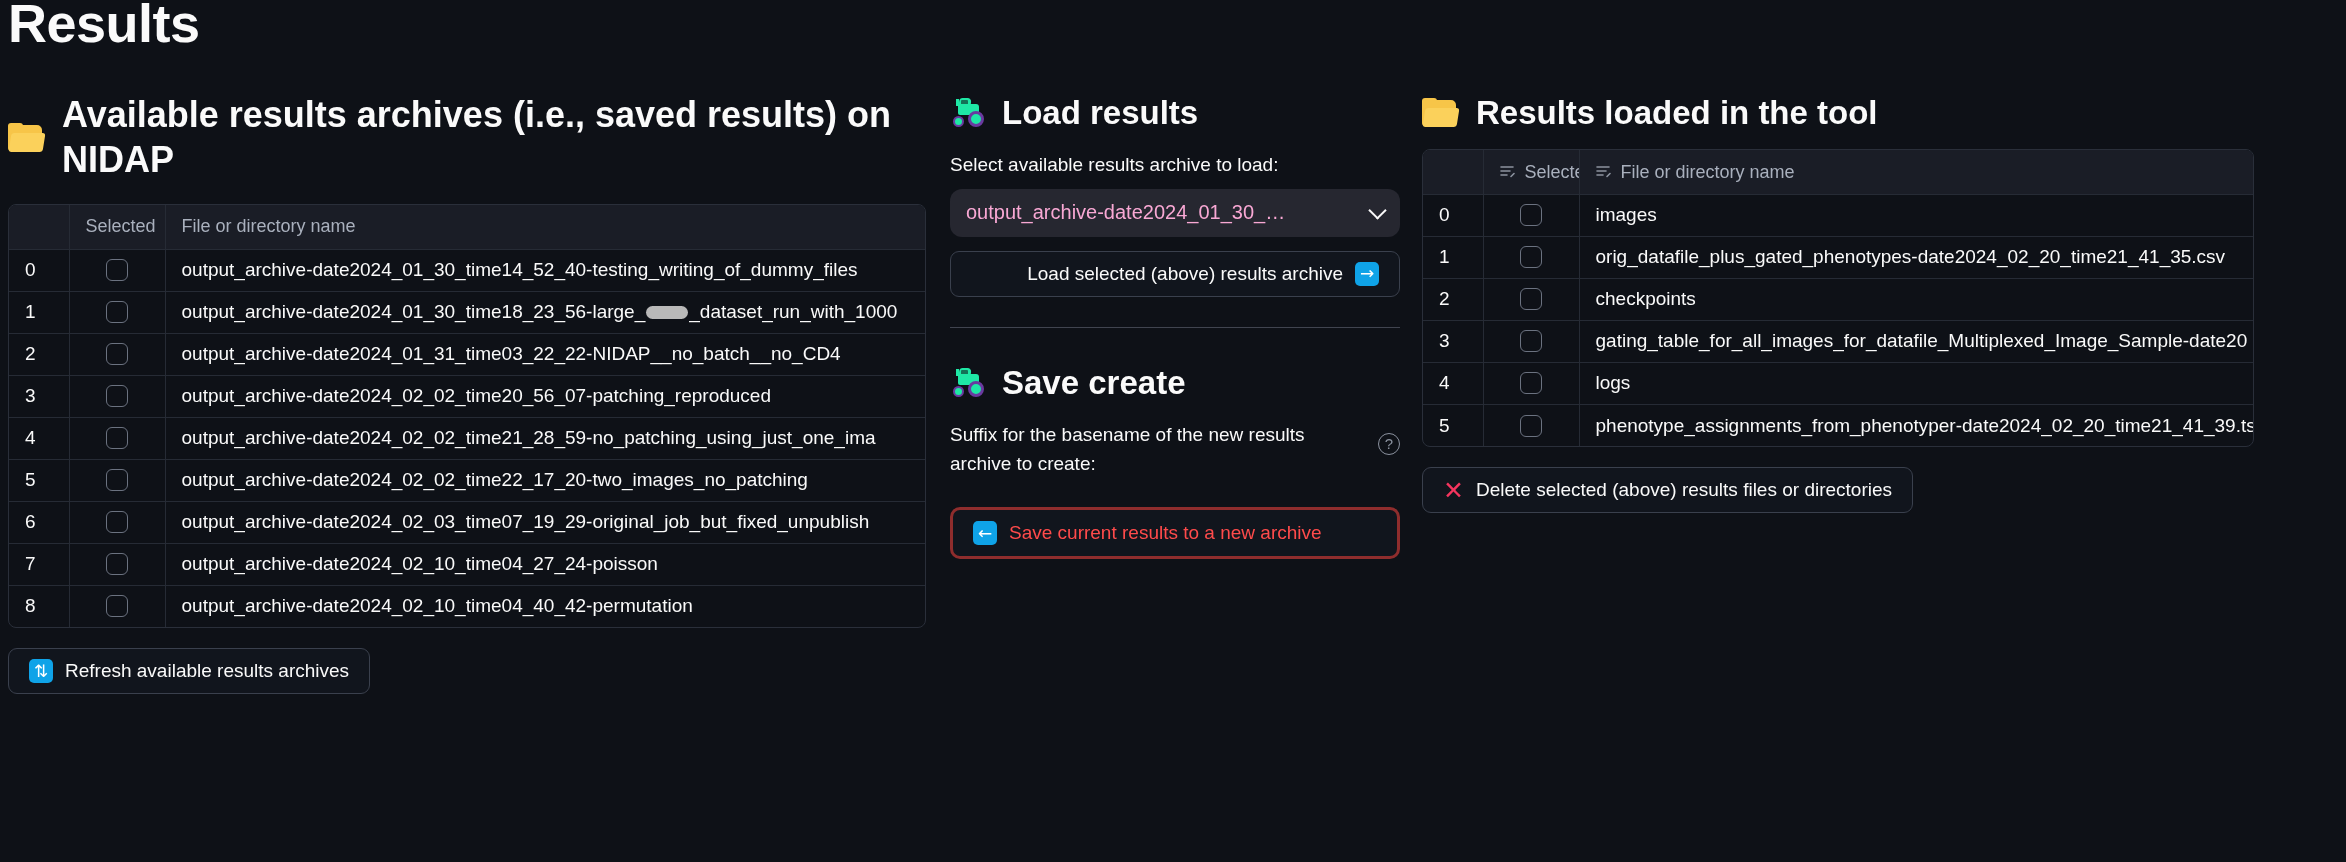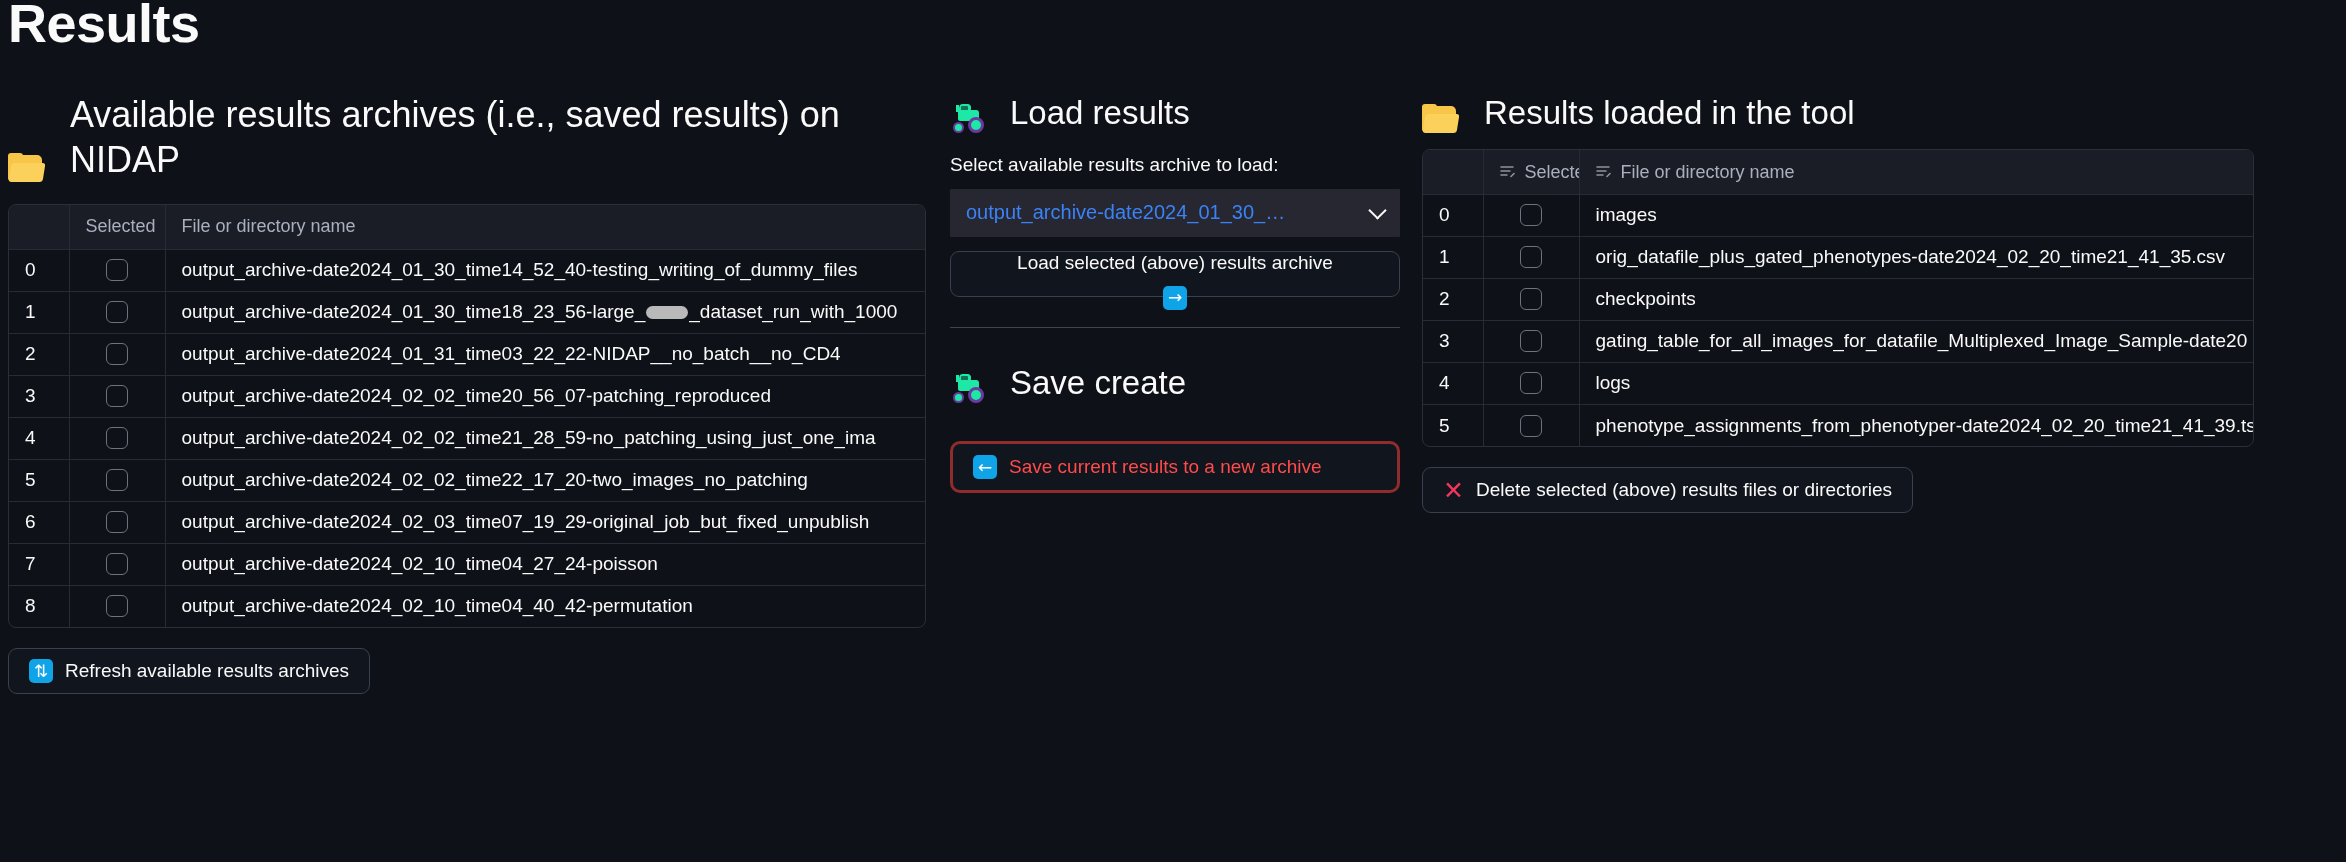--- a/index.html
+++ b/index.html
@@ -35,10 +35,10 @@
 
   .sec-head {
     display: flex;
-    align-items: flex-end;
-    gap: 26px;
+    align-items: center;
+    gap: 18px;
     font-size: 36px;
-    font-weight: 400;
+    font-weight: 700;
     line-height: 1.25;
     color: #fafafa;
     margin: 0 0 22px 0;

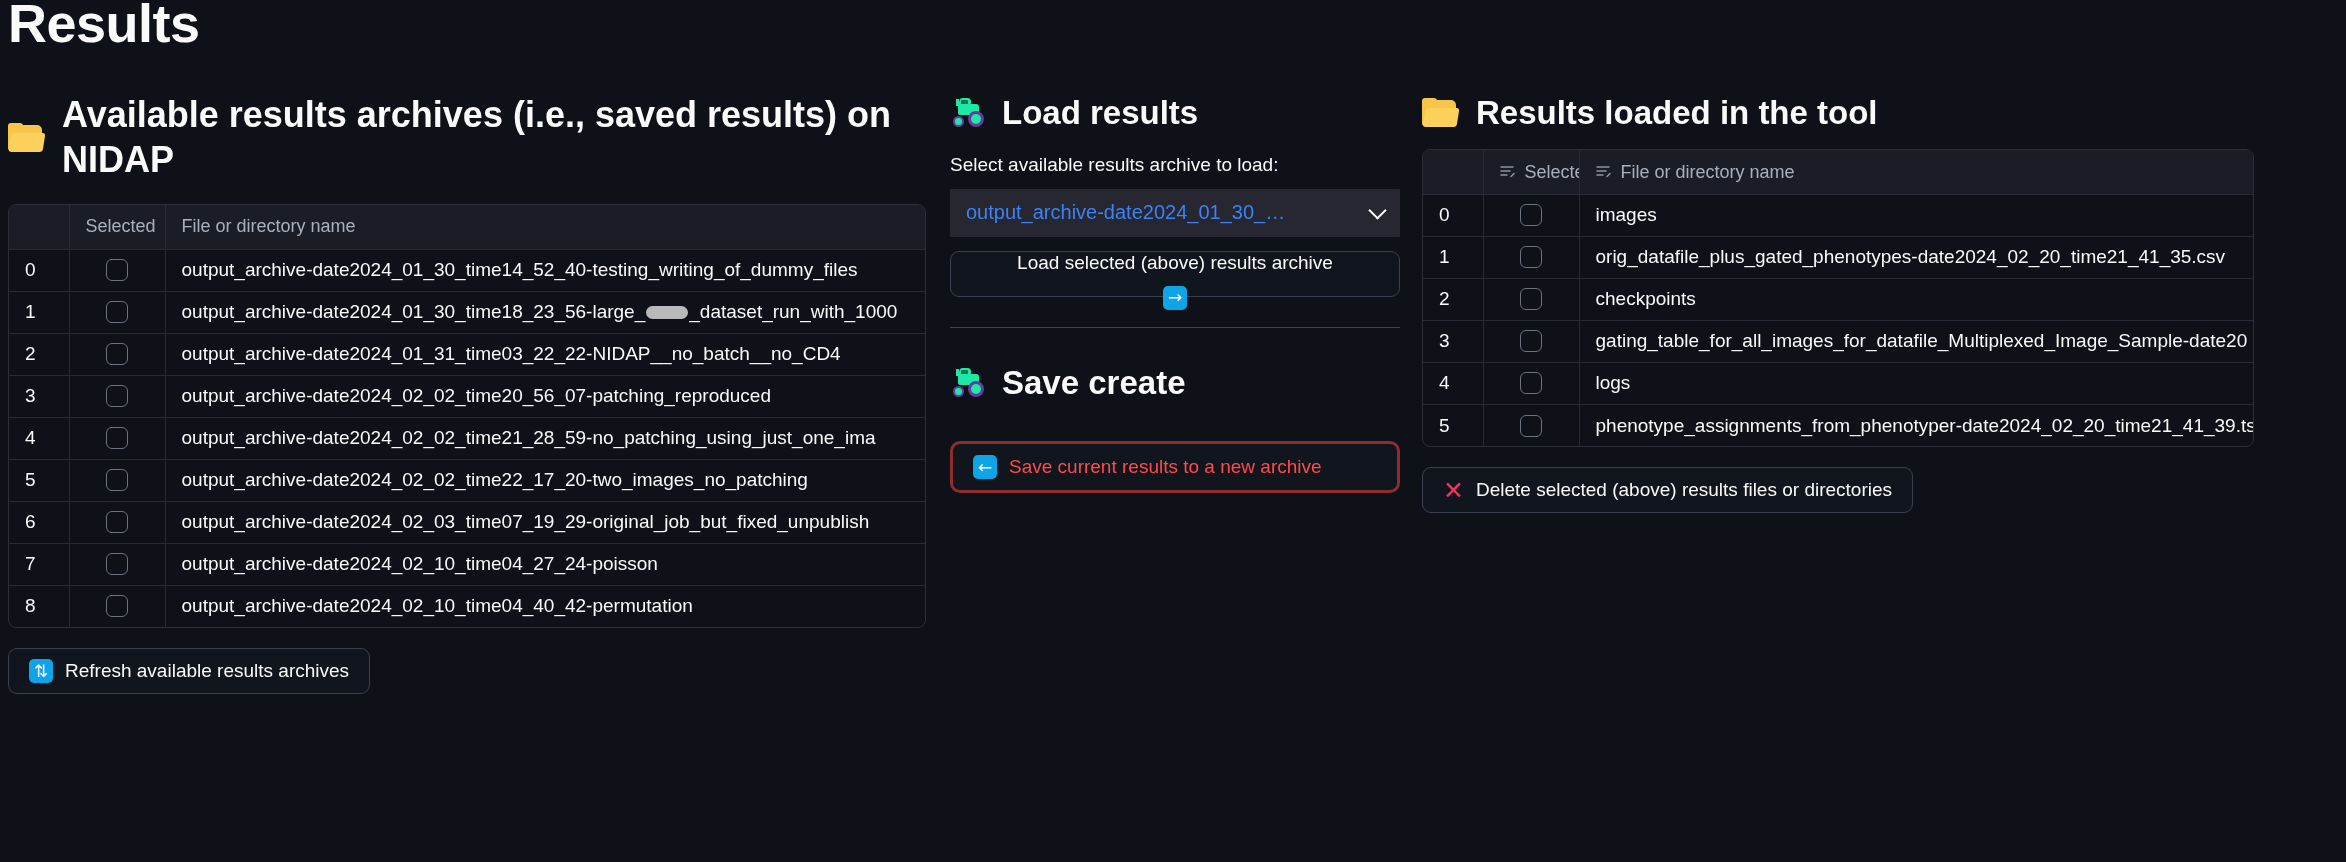--- a/index.html
+++ b/index.html
@@ -210,10 +210,10 @@
     width: 100%; height: 48px;
     background: #262730;
     border: none;
-    border-radius: 1px;
+    border-radius: 12px;
     display: flex; align-items: center;
     padding: 0 46px 0 16px;
-    font-size: 20px; color: #3b82f6;
+    font-size: 20px; color: #f9a8d4;
     cursor: pointer;
     overflow: hidden; white-space: nowrap;
   }

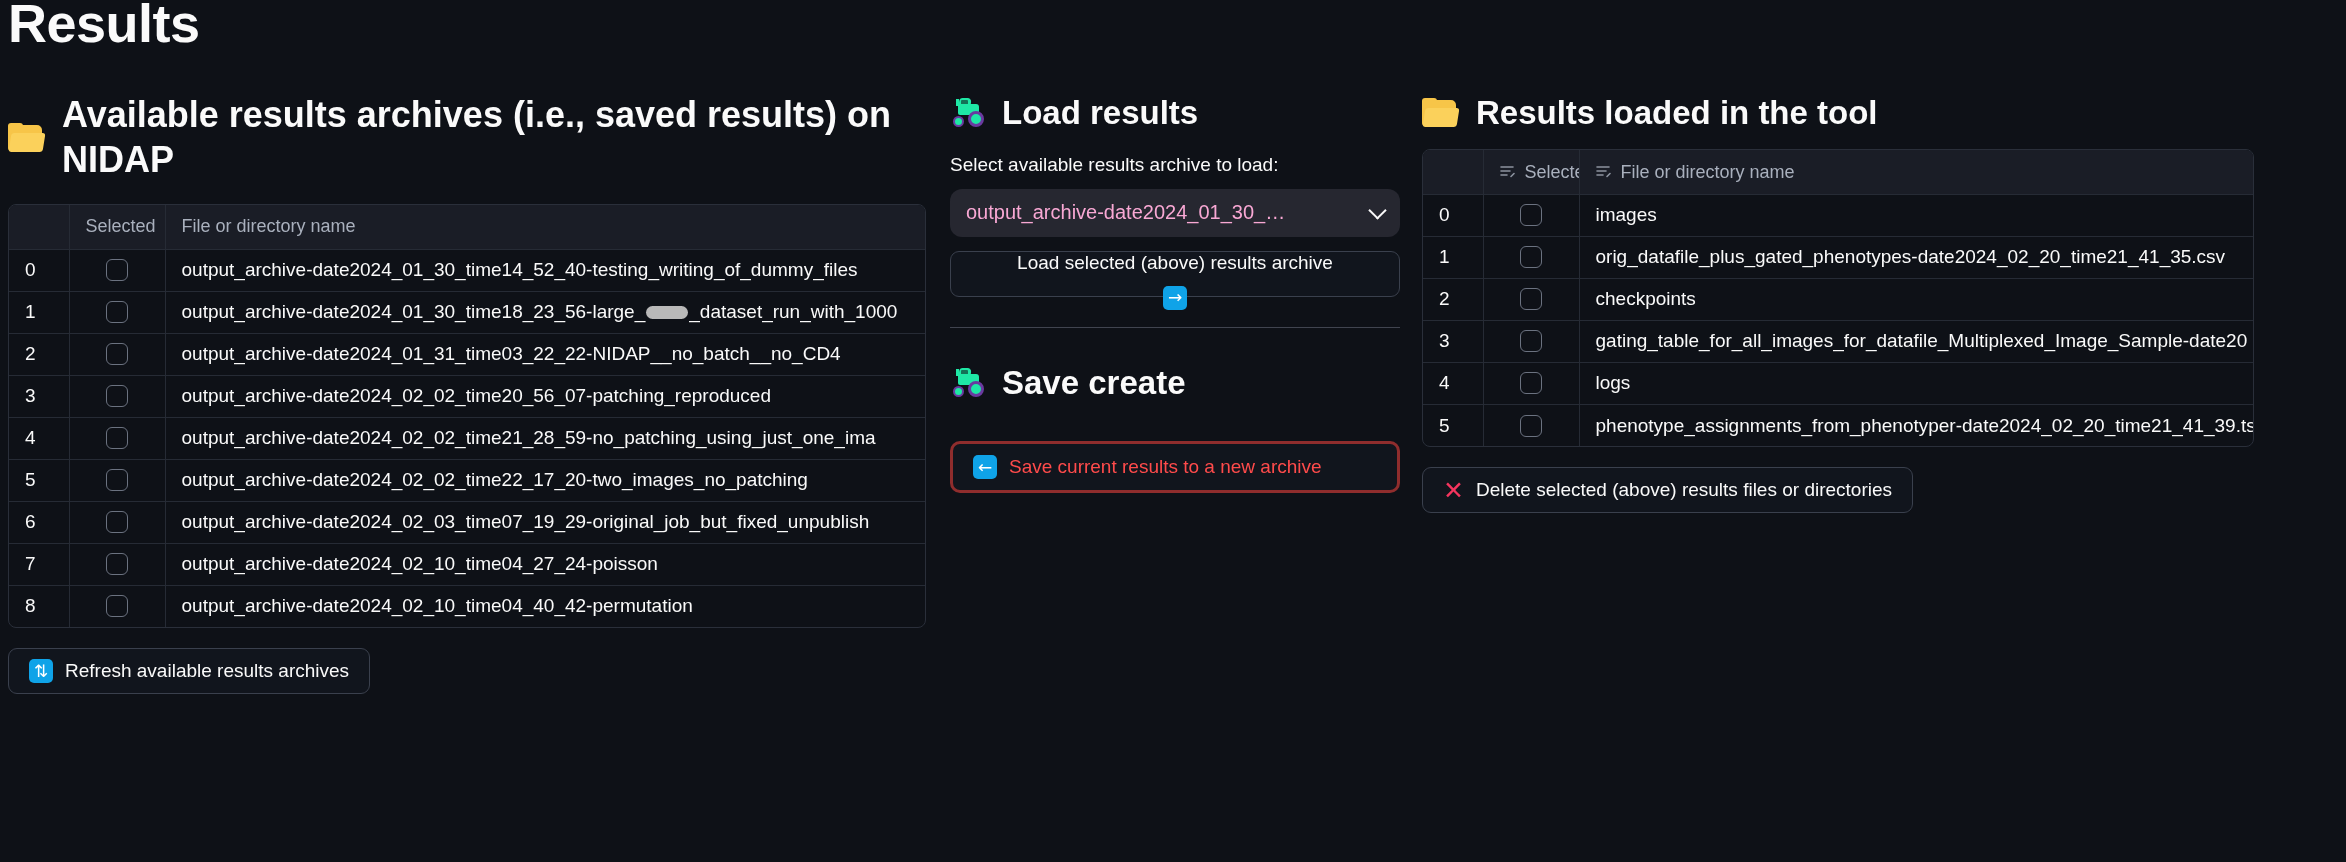--- a/index.html
+++ b/index.html
@@ -178,7 +178,7 @@
     white-space: nowrap;
   }
   .btn.wide { width: 100%; justify-content: flex-start; }
-  .btn.center { justify-content: space-between; flex-direction: column; }
+  .btn.center { justify-content: flex-end; }
 
   .btn-danger-outline {
     border: 3px solid #8f2d2d;

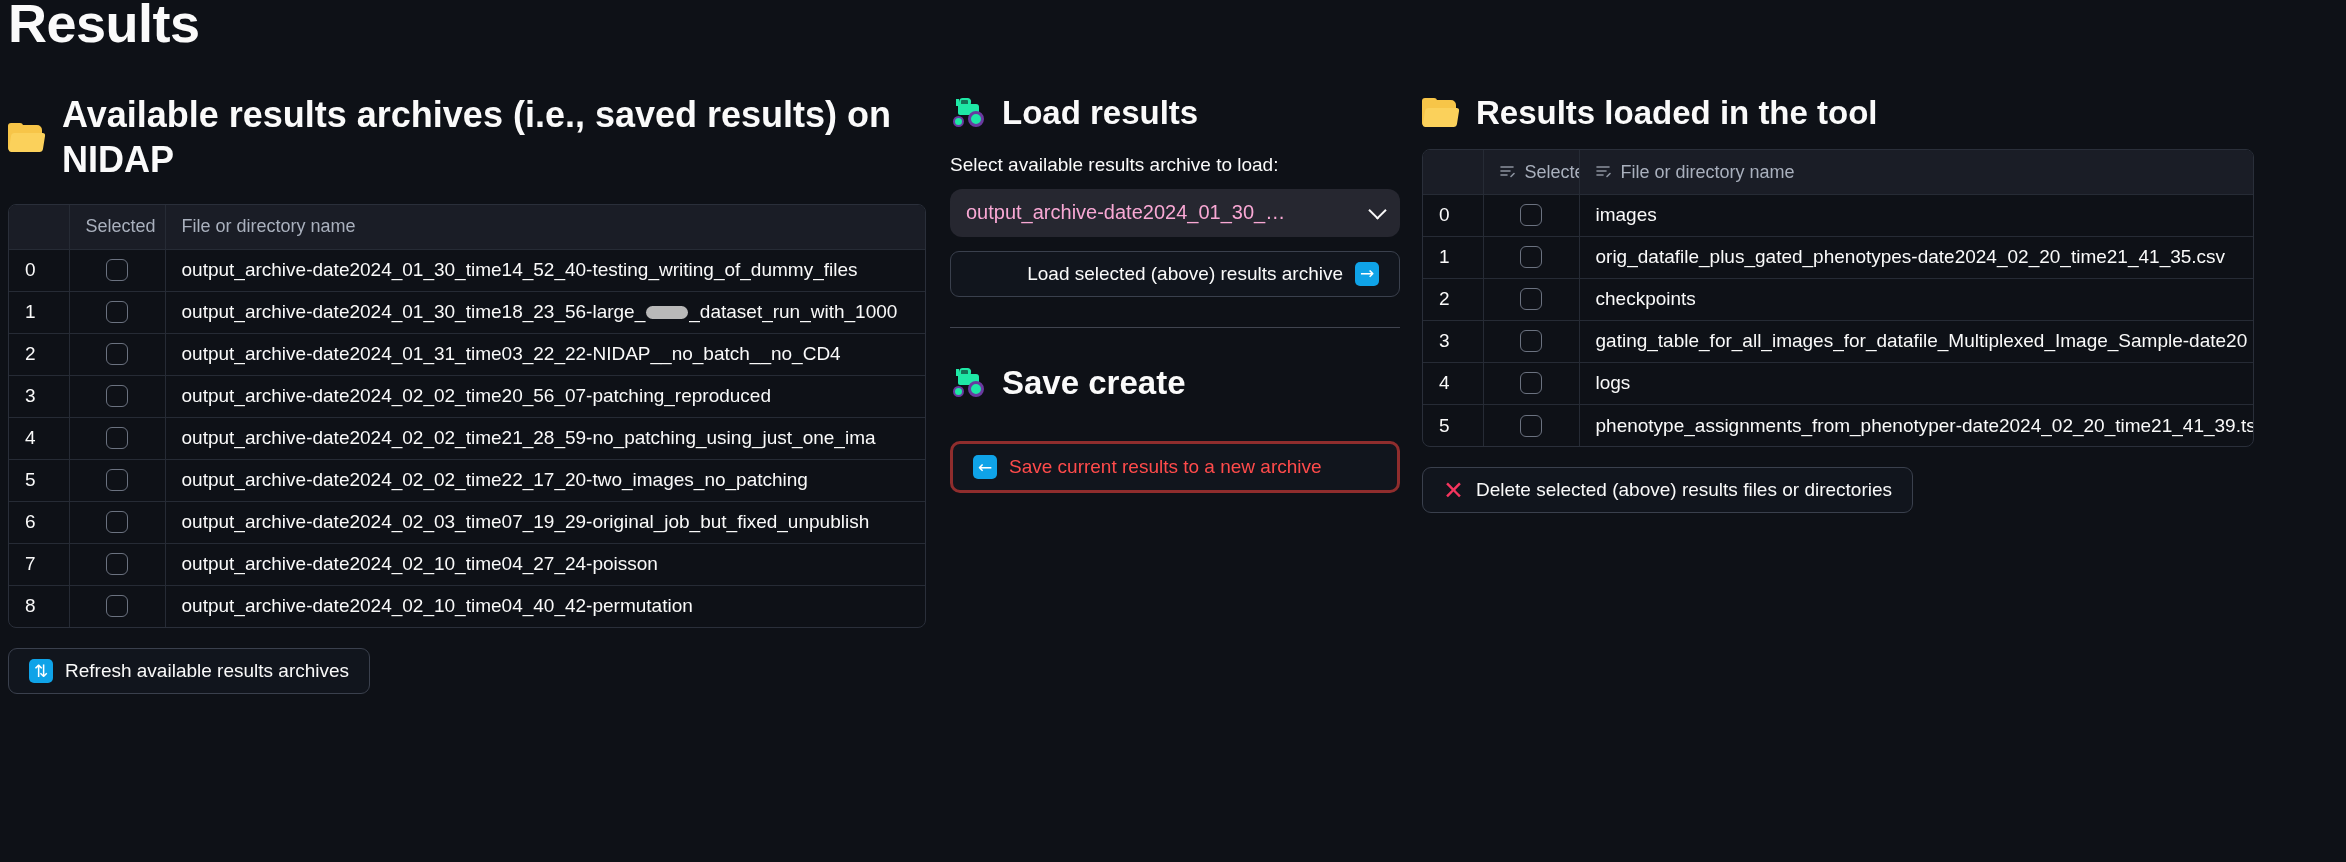--- a/index.html
+++ b/index.html
@@ -400,6 +400,10 @@
       <span class="htxt">Save create</span>
     </div>
 
+    <div class="field-label label-row">
+      <span>Suffix for the basename of the new results archive to create:</span>
+      <span class="help-icon">?</span>
+    </div>
 
 
     <div class="spacer-18"></div>

